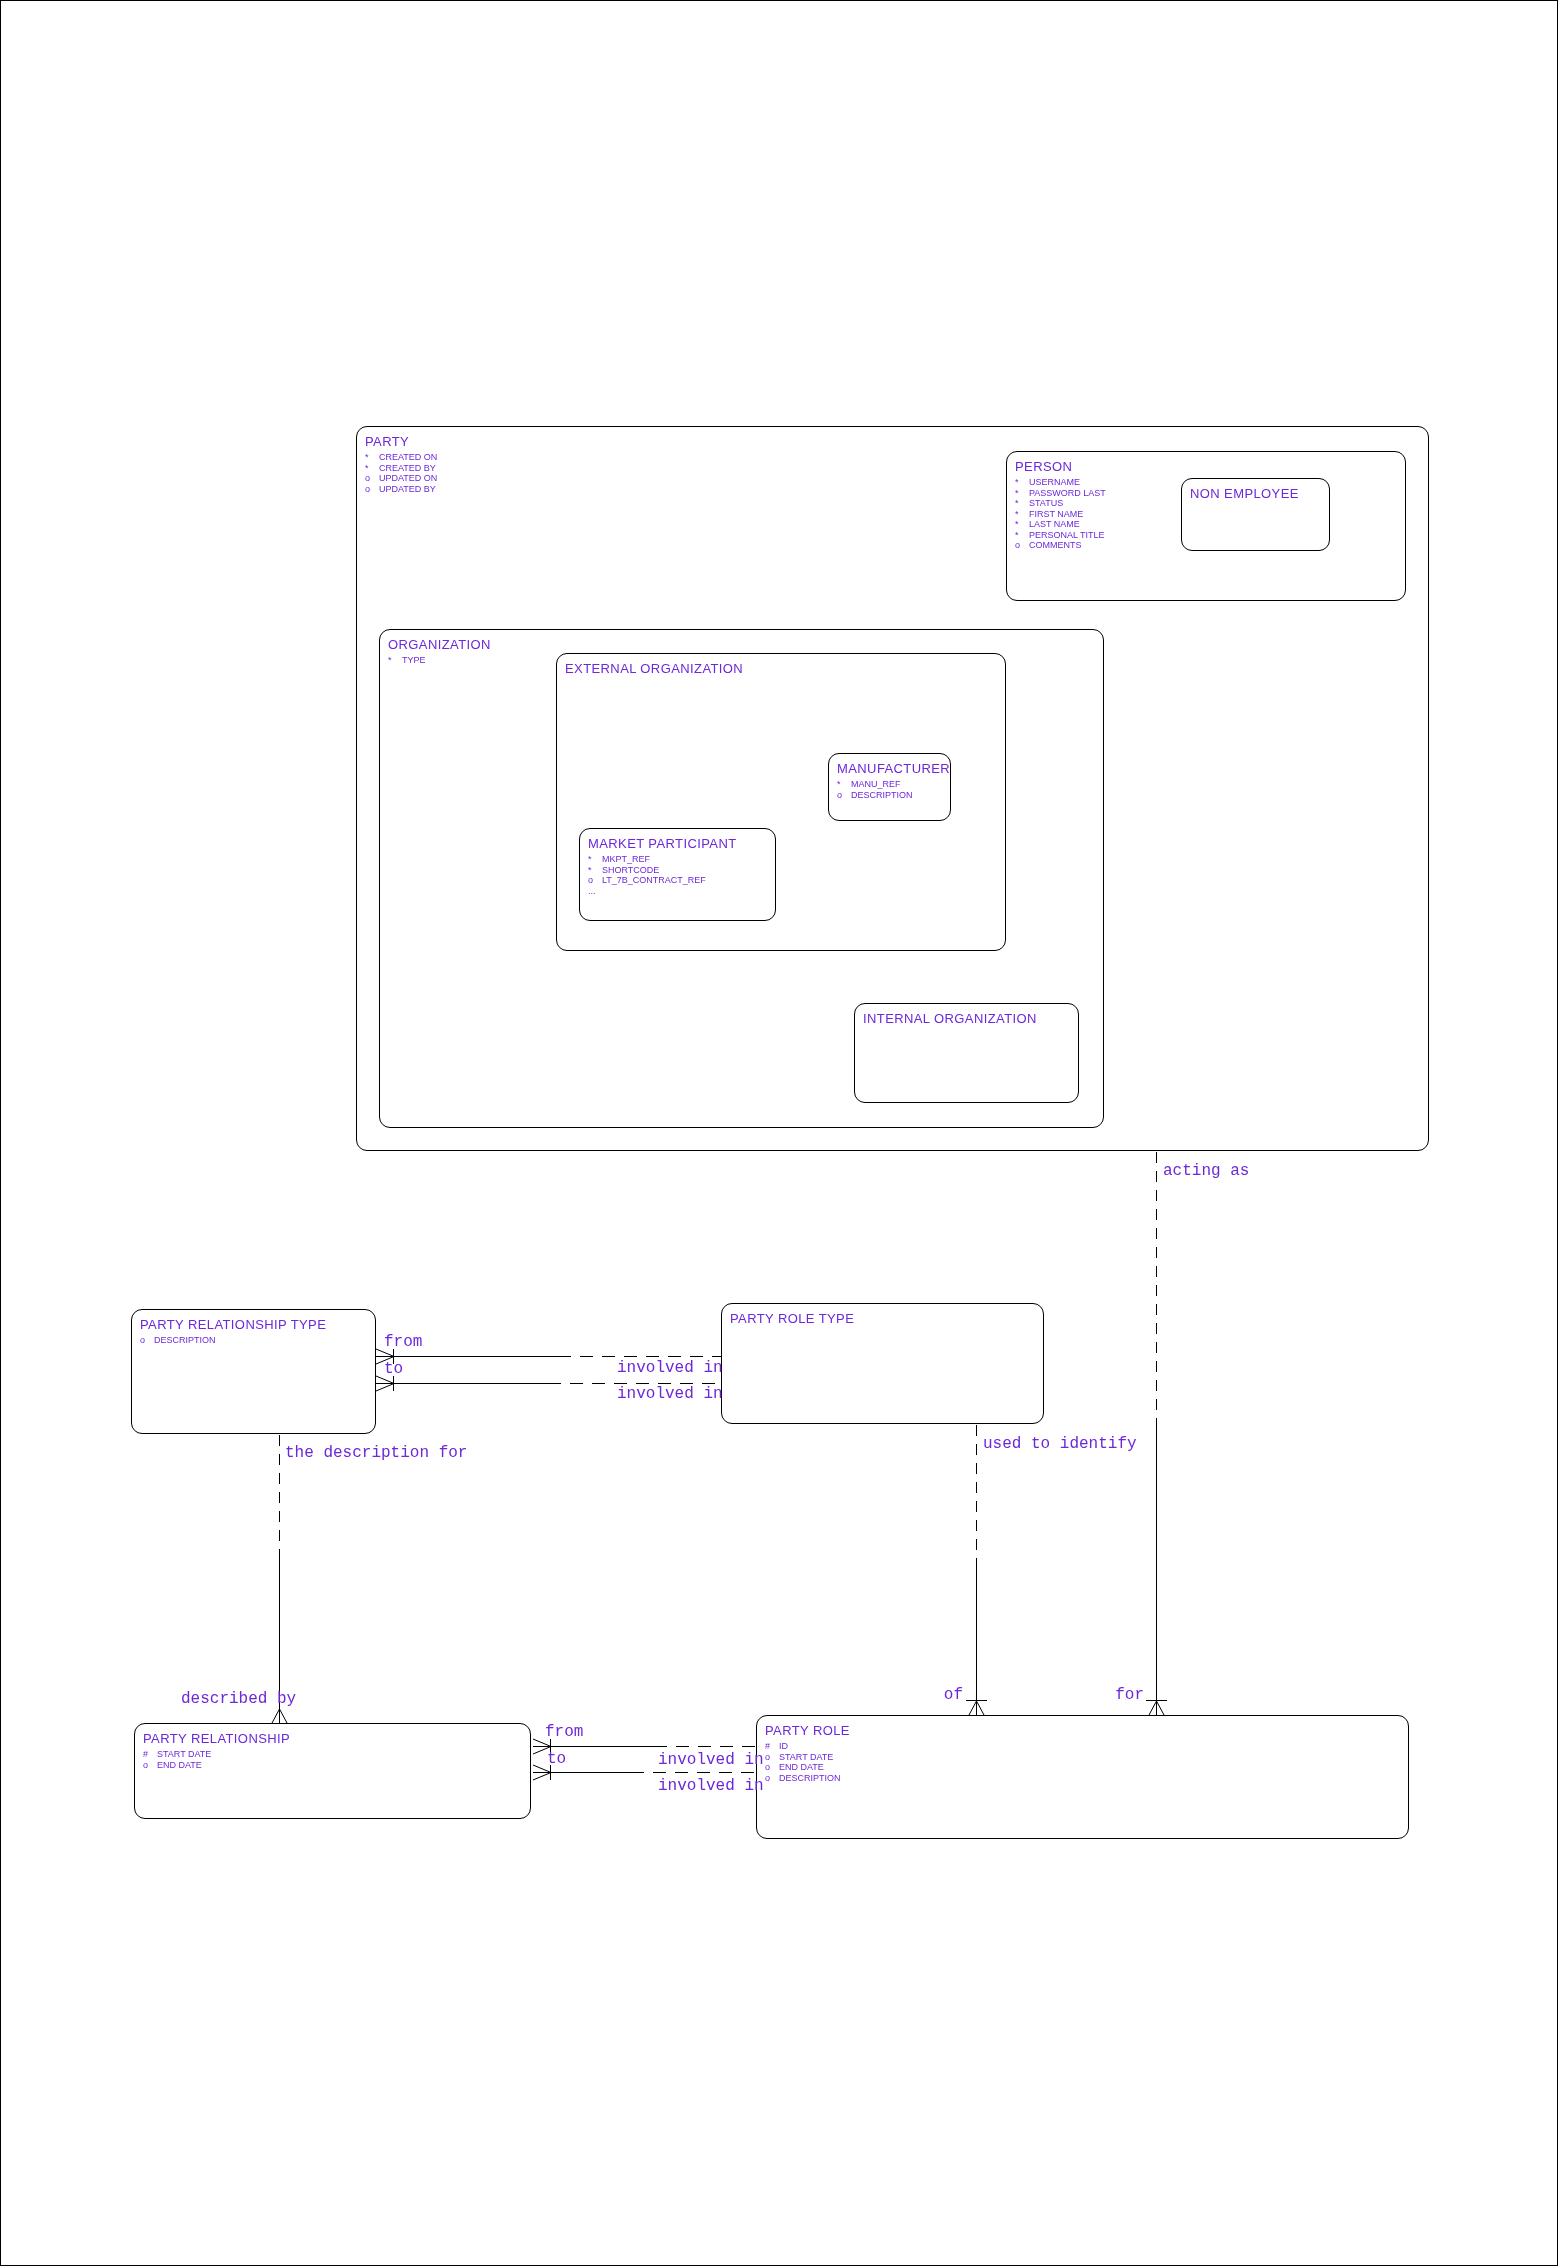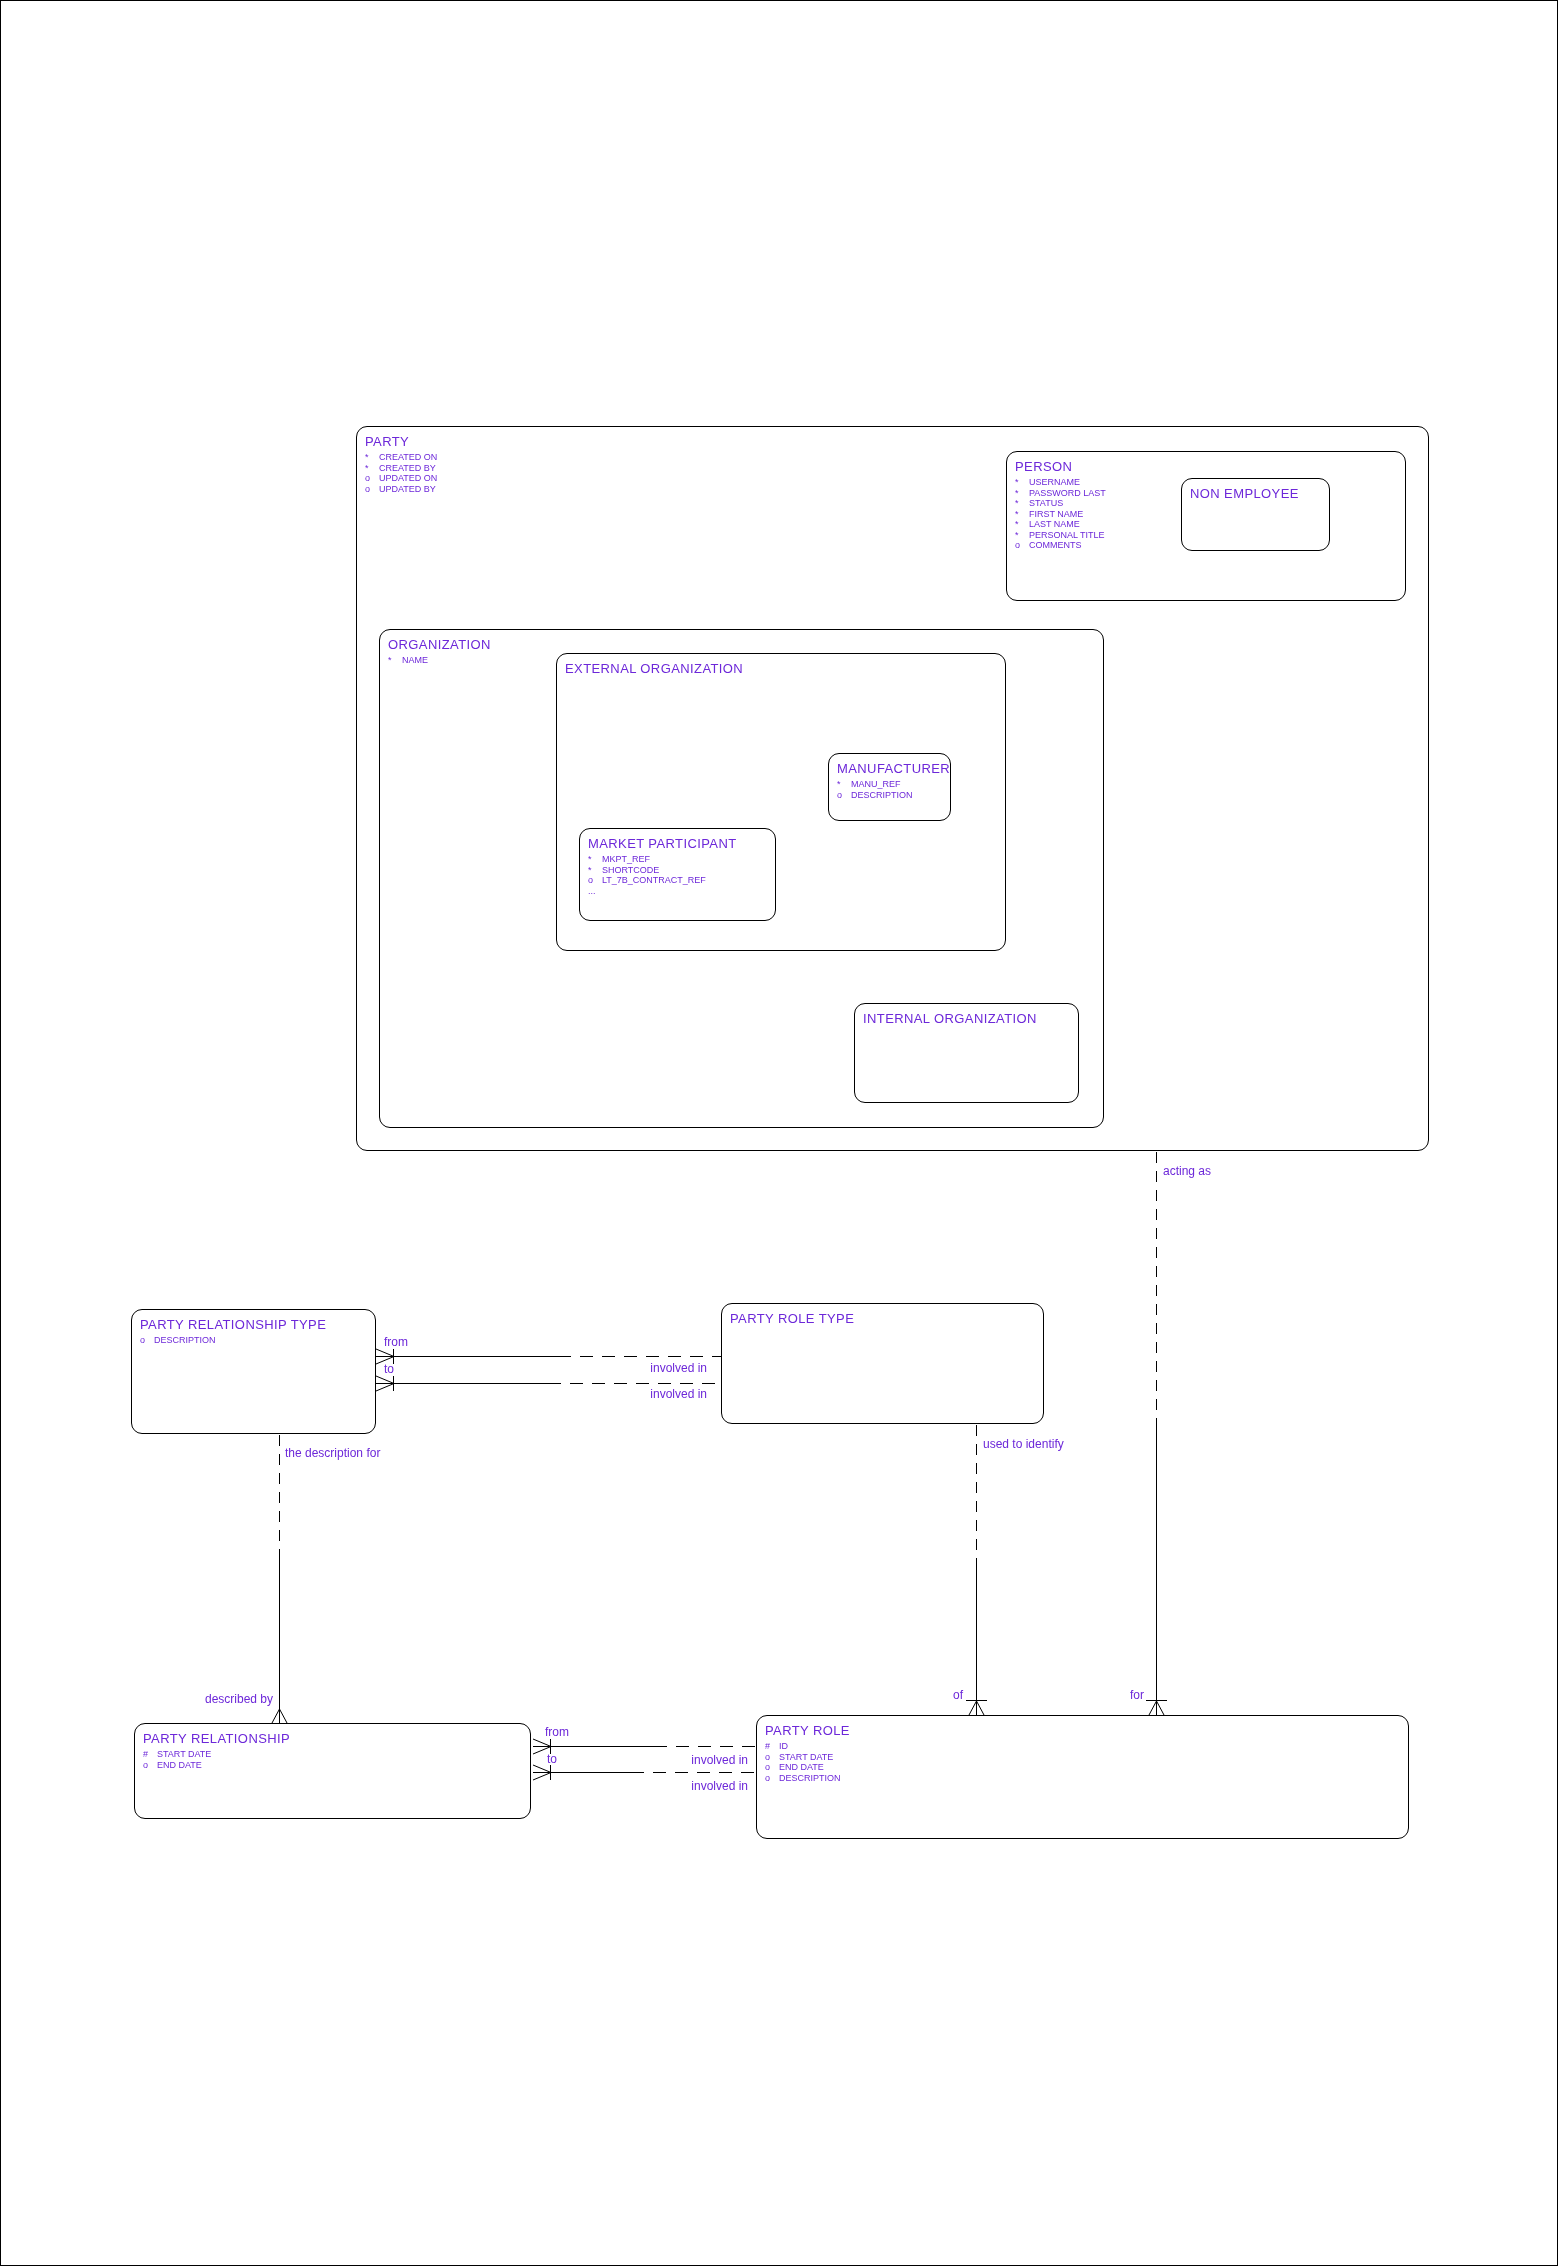--- a/index.html
+++ b/index.html
@@ -155,7 +155,7 @@
     <div class="attrs">
       <div class="ar">
           <span class="ap">*</span>
-          <span class="an">NAME</span>
+          <span class="an">TYPE</span>
         </div>
     </div>
   </div>

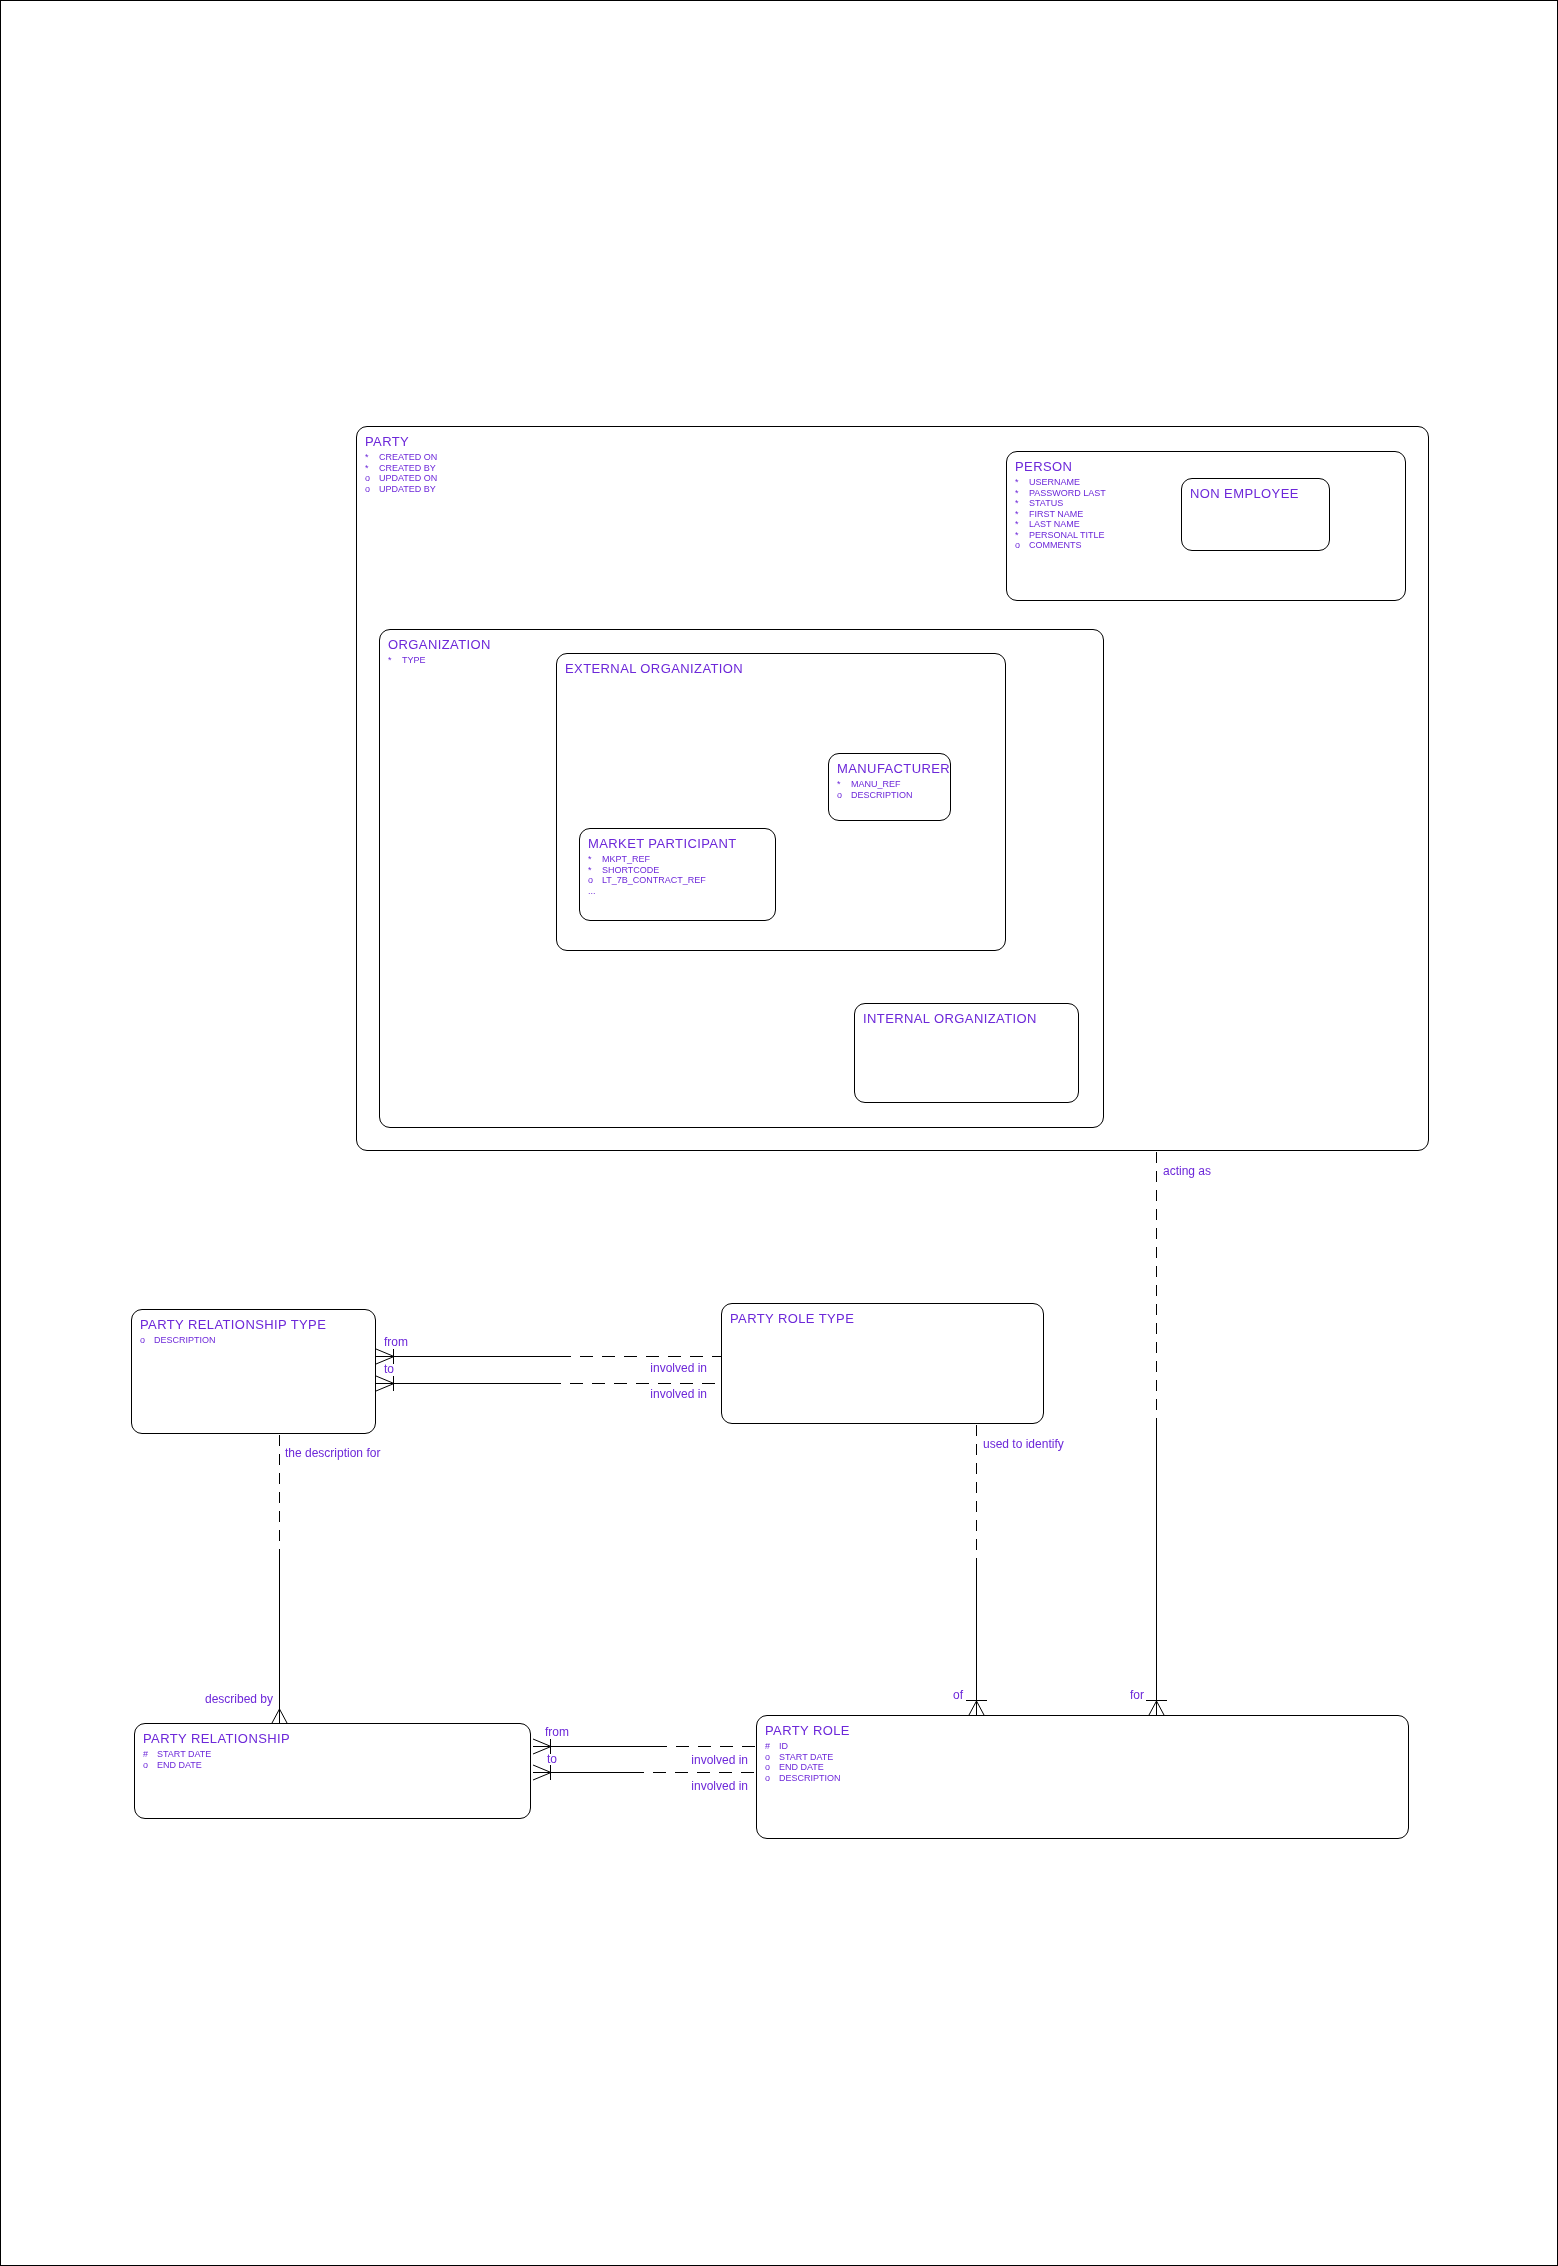--- a/index.html
+++ b/index.html
@@ -28,8 +28,9 @@
   .an { }
   .rlabel {
     position:absolute;
-    font-size:12px; line-height:14px;
+    font-size:16px; line-height:14px;
     white-space:nowrap;
+    font-family:Liberation Mono, monospace;
   }
   .r-right { text-align:right; }
   #overlay { position:absolute; left:0; top:0; pointer-events:none; }

